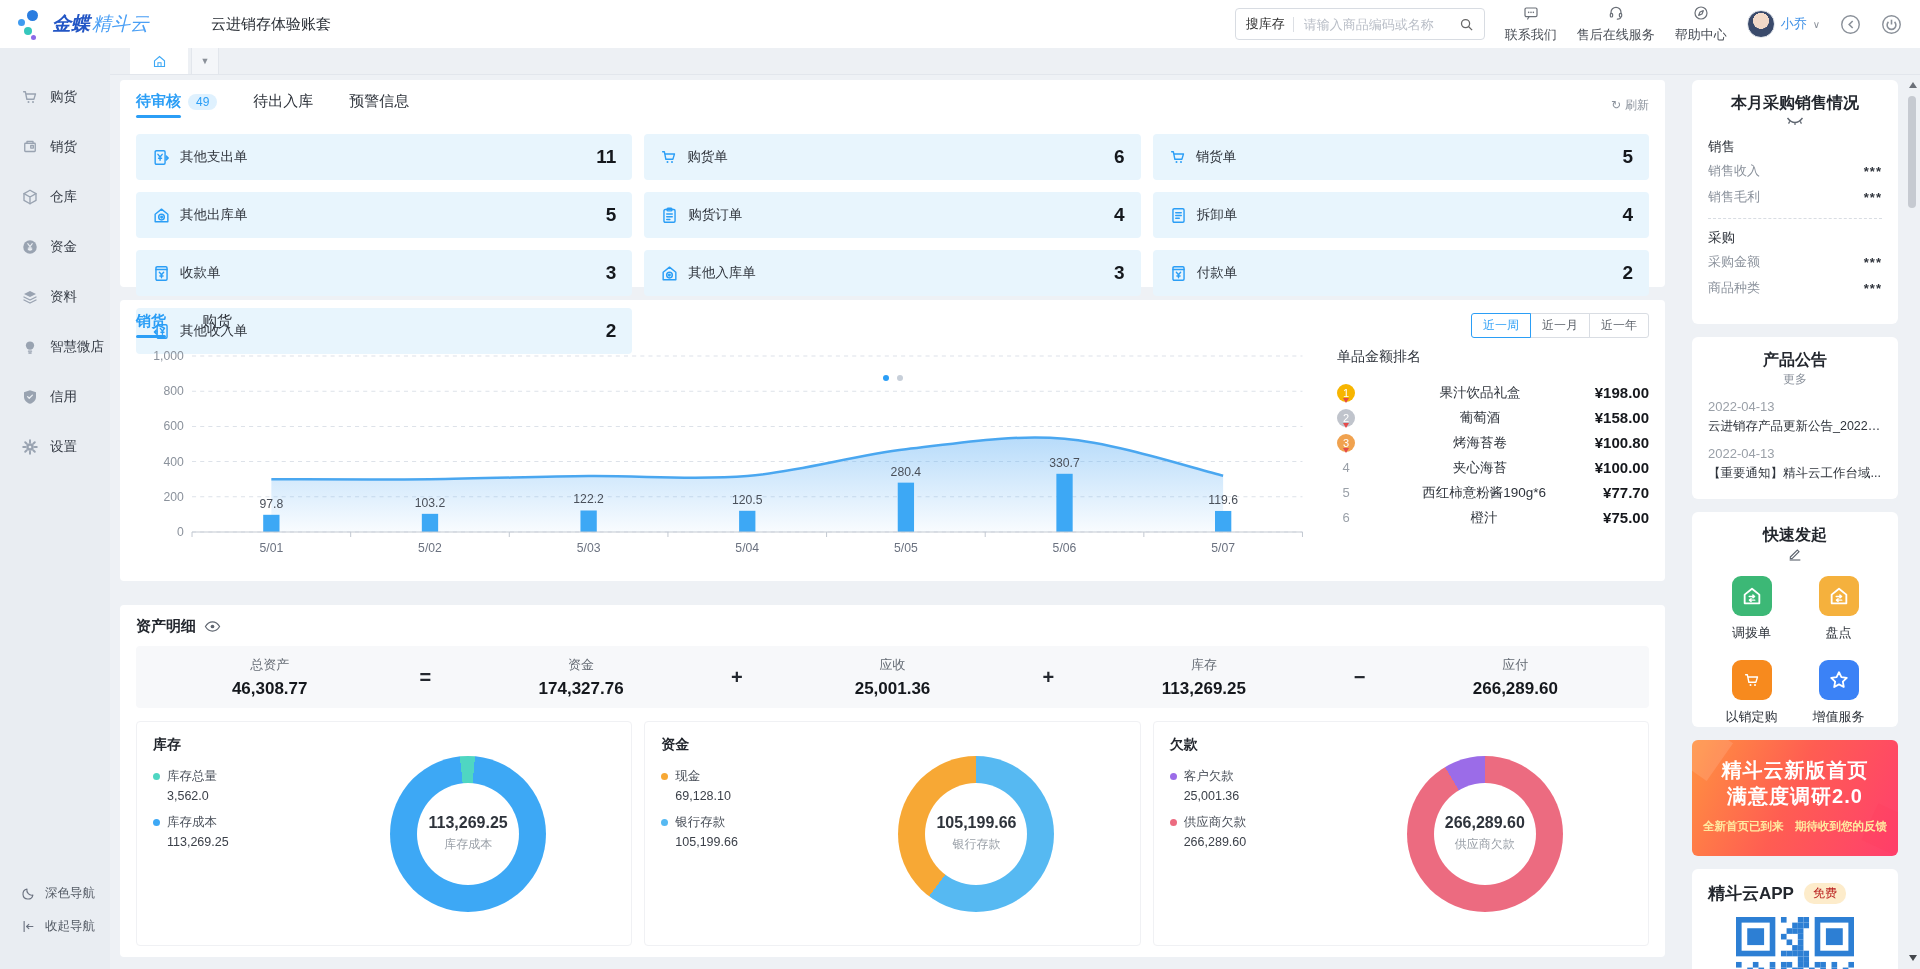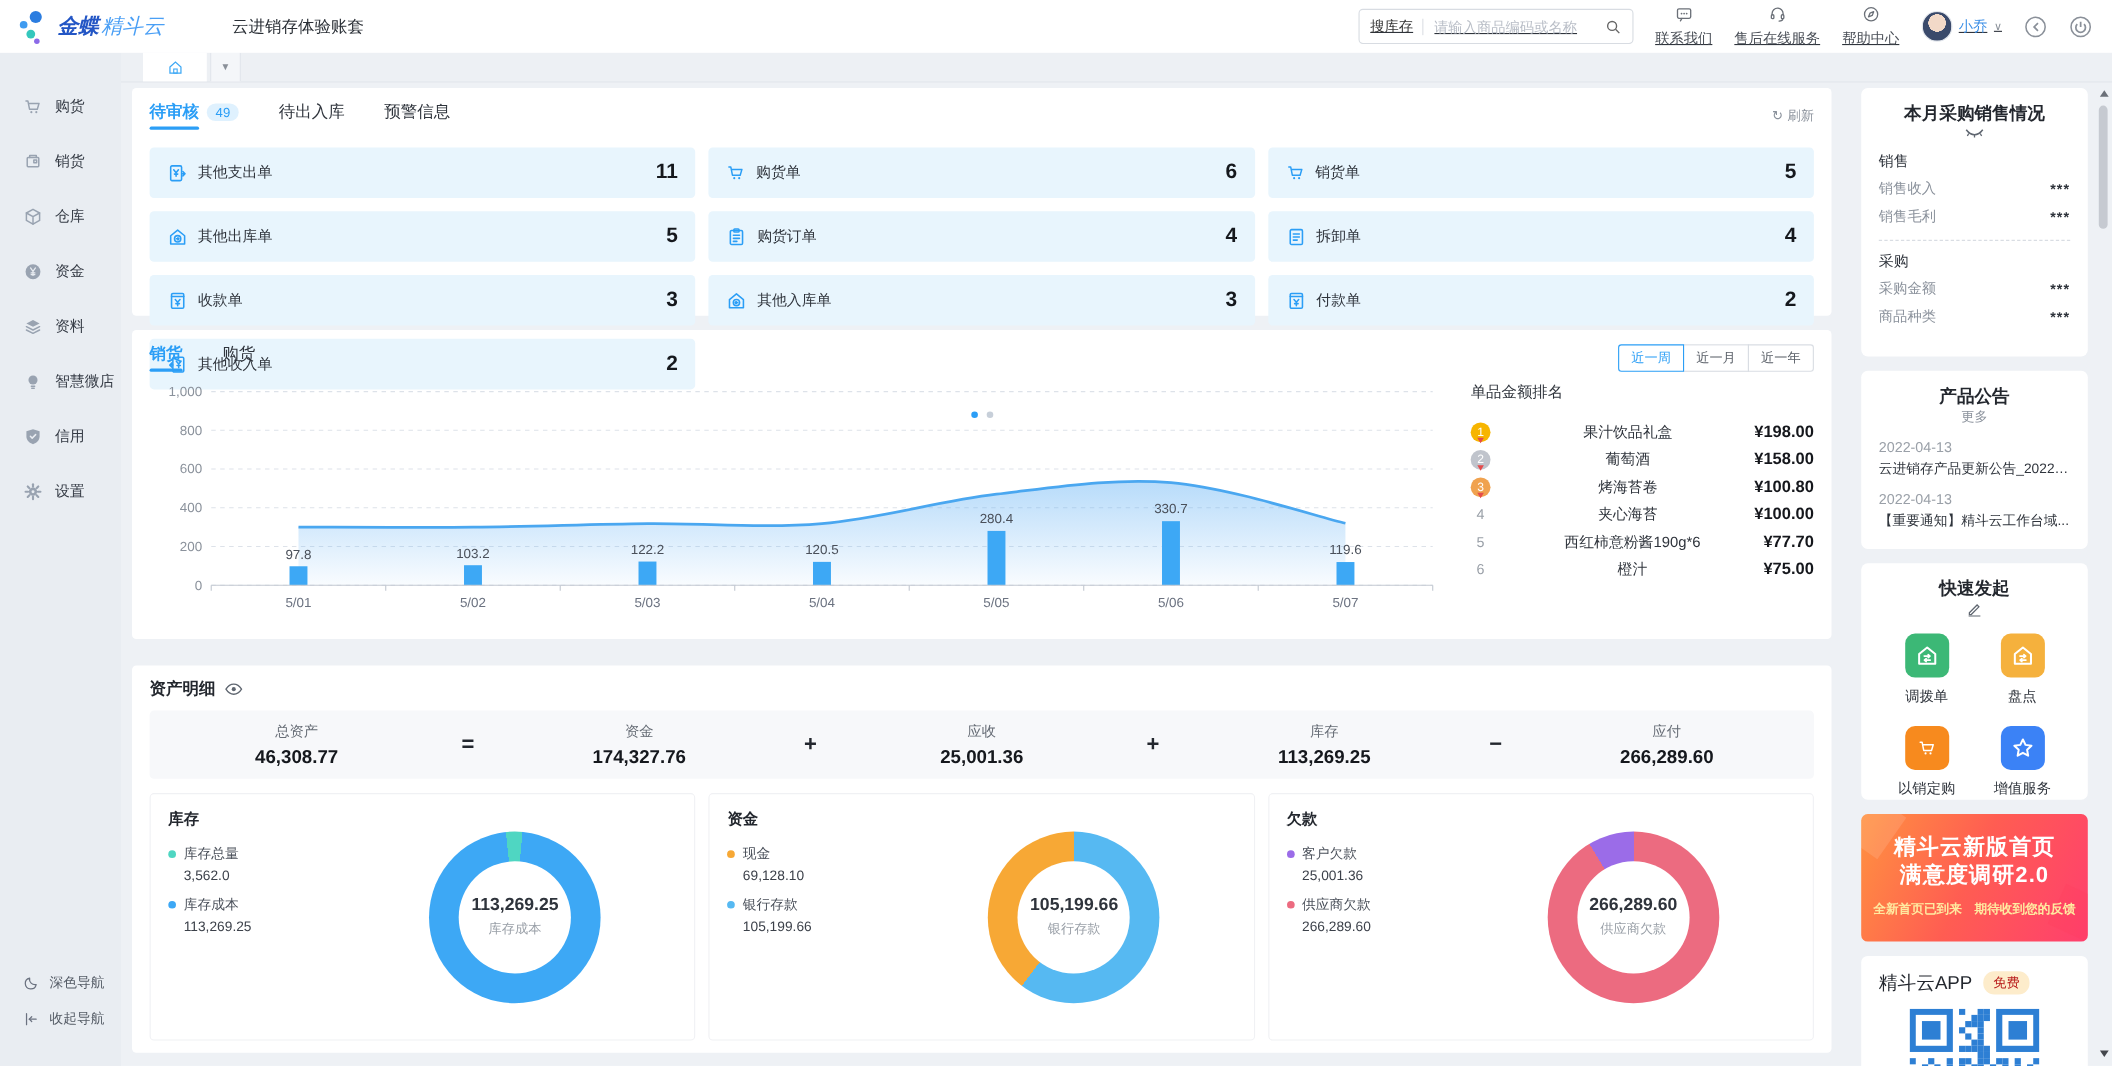--- a/index.html
+++ b/index.html
@@ -18,7 +18,7 @@
   .logo-bold{font-size:19px;font-weight:800;color:#2356c5;font-style:italic;}
   .logo-light{font-size:19px;color:#4a9ff5;font-style:italic;margin-left:2px;}
   .account-title{margin-left:62px;font-size:15px;color:#2a2f36;}
-  .header-right{margin-left:auto;display:flex;align-items:center;gap:20px;text-decoration:underline;}
+  .header-right{margin-left:auto;display:flex;align-items:center;gap:20px;}
   .searchbox{display:flex;align-items:center;border:1px solid #d8dce2;border-radius:4px;height:30px;padding:0 10px;width:228px;background:#fff;}
   .search-cat{font-size:13px;color:#333;white-space:nowrap;cursor:pointer;}
   .search-divider{width:1px;height:15px;background:#dcdfe4;margin:0 8px;}

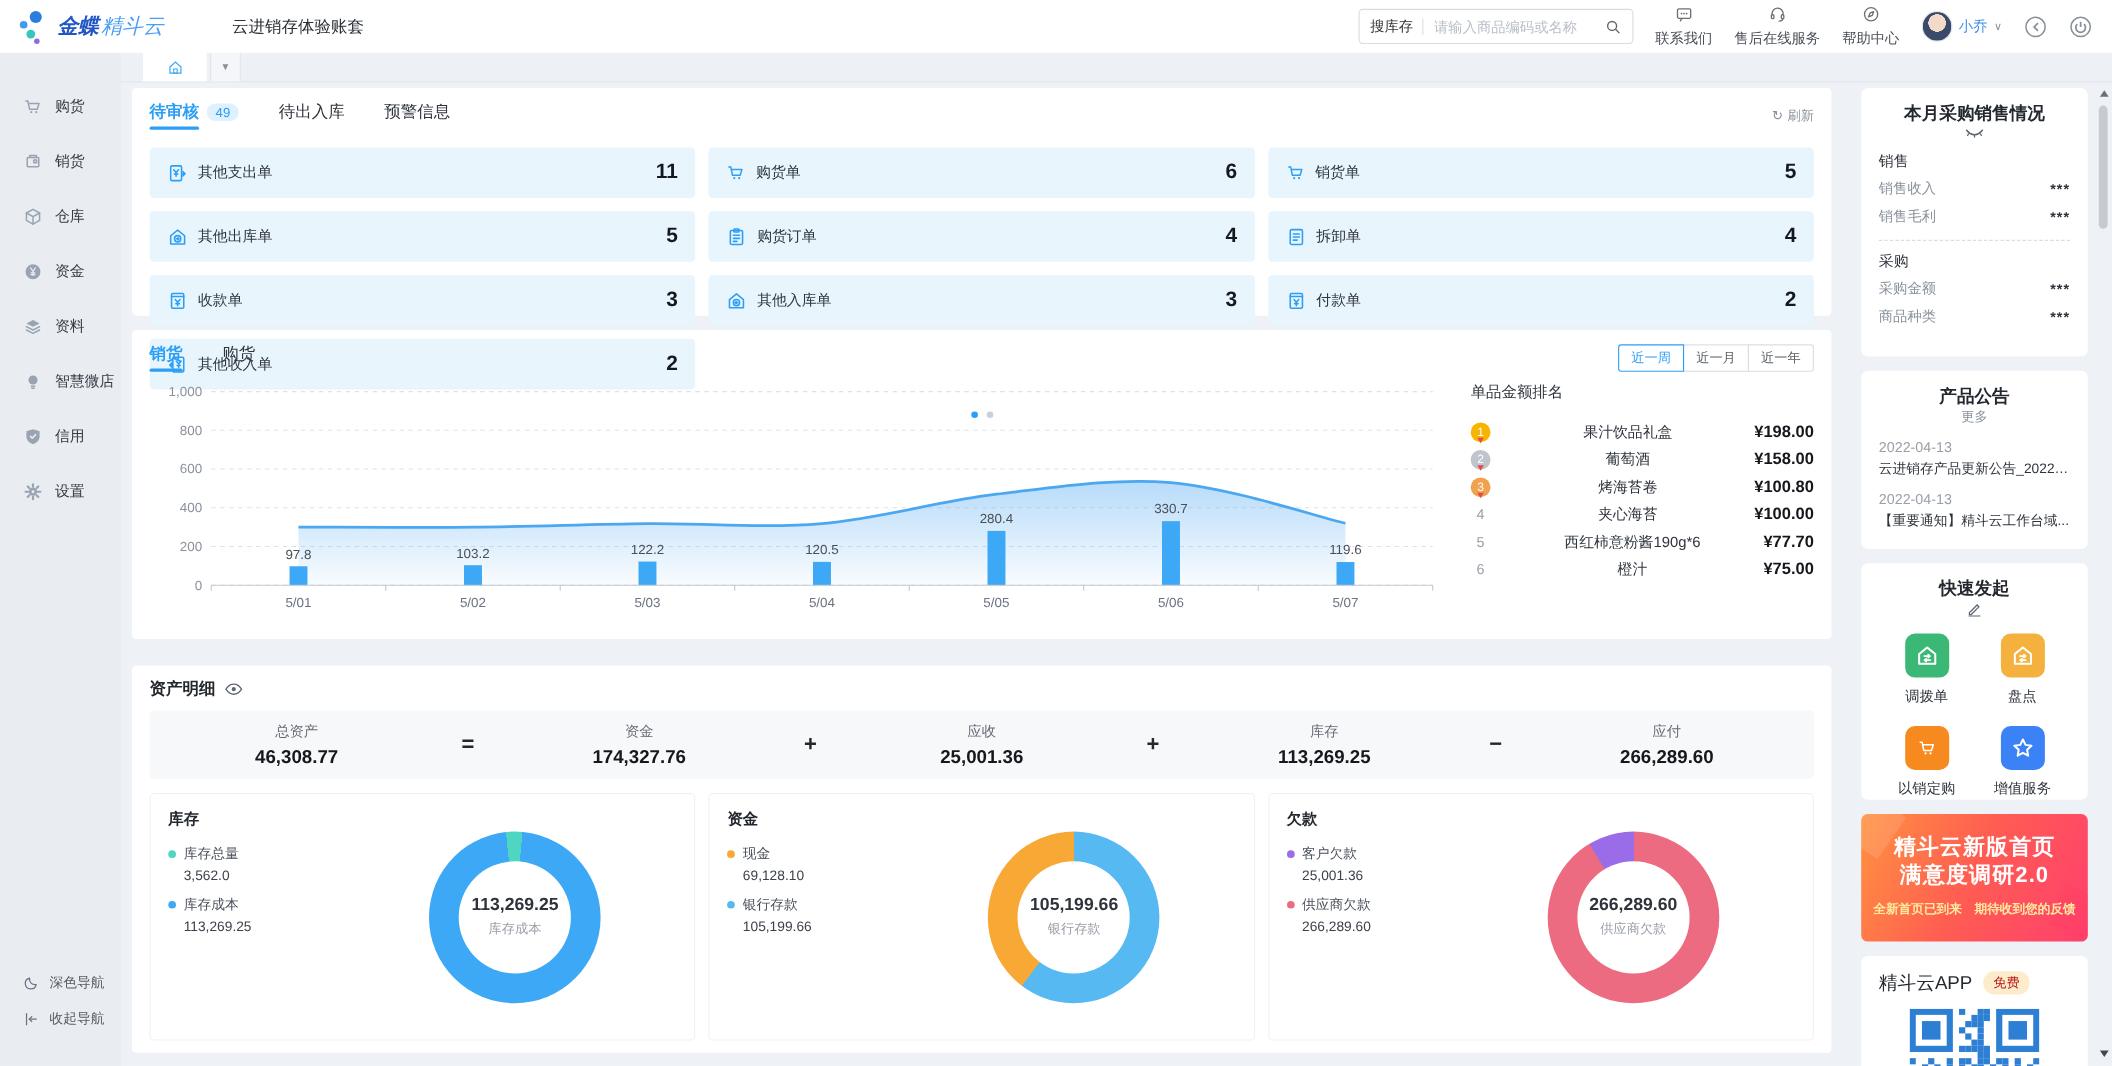--- a/index.html
+++ b/index.html
@@ -131,7 +131,7 @@
   .bsub{margin-top:10px;font-size:11.5px;font-weight:700;color:#ffeaa0;position:relative;z-index:1;}
   .card-app{height:160px;}
   .app-title-row{display:flex;align-items:center;gap:10px;}
-  .app-title{font-size:17px;font-weight:400;color:#23272e;}
+  .app-title{font-size:17px;font-weight:700;color:#23272e;}
   .app-badge{background:#fdeccb;color:#b91c1c;font-size:12px;border-radius:10px;padding:2px 9px;}
   .qr{width:118px;margin:12px auto 0;}
   

